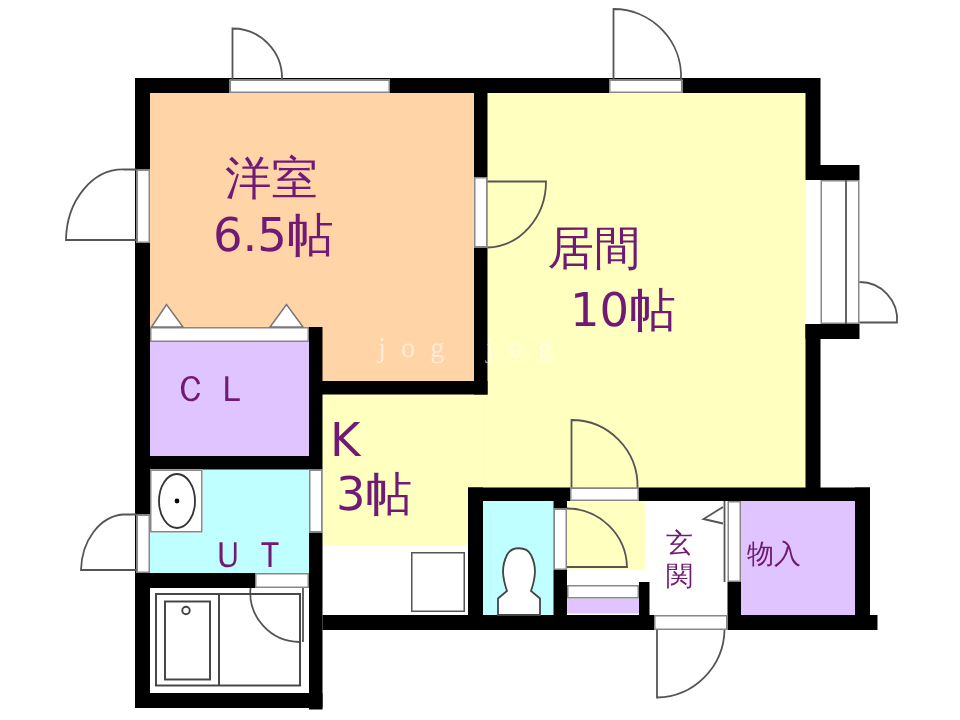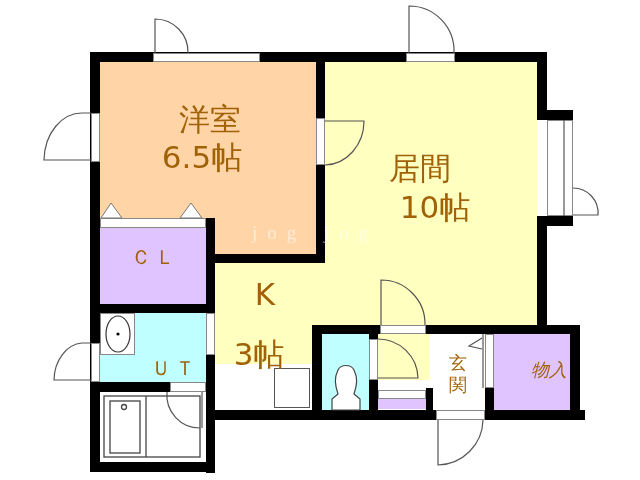--- a/index.html
+++ b/index.html
@@ -8,7 +8,7 @@
     .wall { position: absolute; background: #000; }
     .room { position: absolute; }
     .opening { position: absolute; background: #fff; border: 1px solid #888; box-sizing: border-box; }
-    .label { position: absolute; color: #a16207; text-align: center; line-height: 1.08; white-space: pre; }
+    .label { position: absolute; color: #701a75; line-height: 1.08; white-space: pre; }
     .big { font-size: 31px; }
     .mid { font-size: 20px; letter-spacing: 4px; }
     .small { font-size: 18px; }

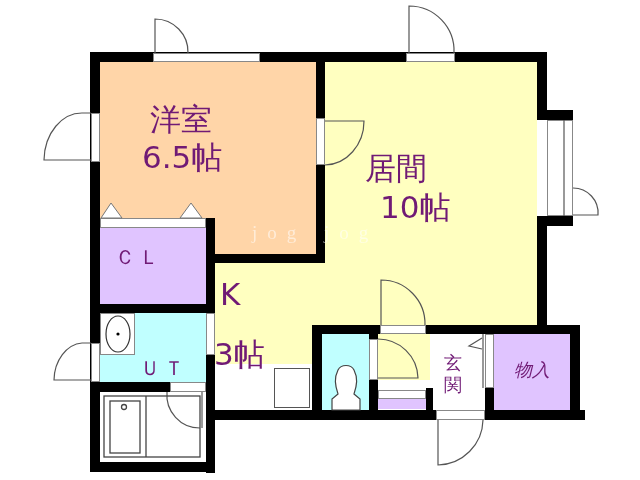--- a/index.html
+++ b/index.html
@@ -125,7 +125,7 @@
 <div class="label big" style="left:150px;top:103px;width:120px;">洋室</div>
 <div class="label big" style="left:142px;top:141px;width:120px;">6.5帖</div>
 
-<div class="label big" style="left:365px;top:152px;width:110px;">居間</div>
+<div class="label big" style="left:365px;top:152px;width:110px;font-family:Liberation Mono, monospace;">居間</div>
 <div class="label big" style="left:380px;top:191px;width:110px;">10帖</div>
 
 <div class="label big" style="left:220px;top:278px;width:90px;">K</div>

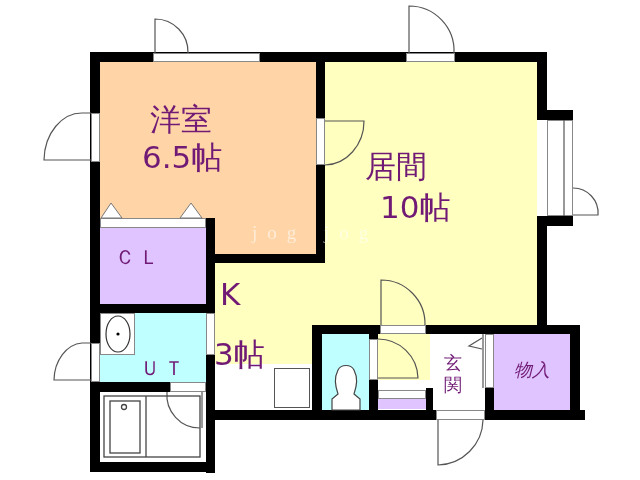--- a/index.html
+++ b/index.html
@@ -10,7 +10,7 @@
     .opening { position: absolute; background: #fff; border: 1px solid #888; box-sizing: border-box; }
     .label { position: absolute; color: #701a75; line-height: 1.08; white-space: pre; }
     .big { font-size: 31px; }
-    .mid { font-size: 20px; letter-spacing: 4px; }
+    .mid { font-size: 24px; letter-spacing: 4px; }
     .small { font-size: 18px; }
     svg.ov { position: absolute; left: 0; top: 0; }
     .wm { position: absolute; color: rgba(255,255,255,0.55); font-size: 19px; letter-spacing: 10px; font-family: Liberation Serif, serif; }

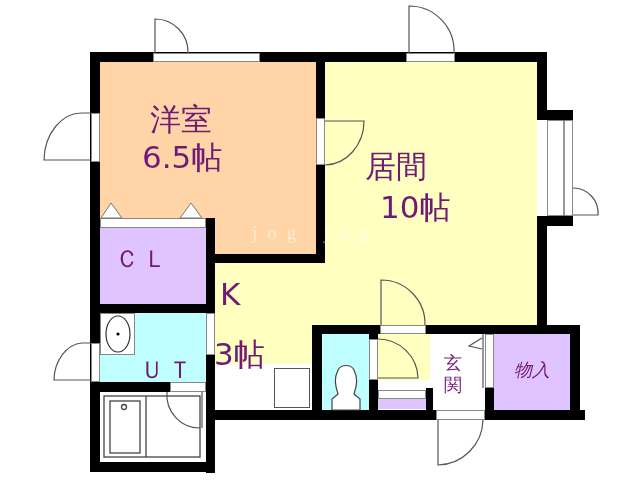--- a/index.html
+++ b/index.html
@@ -129,7 +129,7 @@
 <div class="label big" style="left:380px;top:191px;width:110px;">10帖</div>
 
 <div class="label big" style="left:220px;top:278px;width:90px;">K</div>
-<div class="label big" style="left:214px;top:314px;width:90px;margin-top:24px;">3帖</div>
+<div class="label big" style="left:224px;top:314px;width:90px;">3帖</div>
 
 <div class="label mid" style="left:115px;top:247px;width:80px;">ＣＬ</div>
 <div class="label mid" style="left:140px;top:358px;width:70px;">ＵＴ</div>

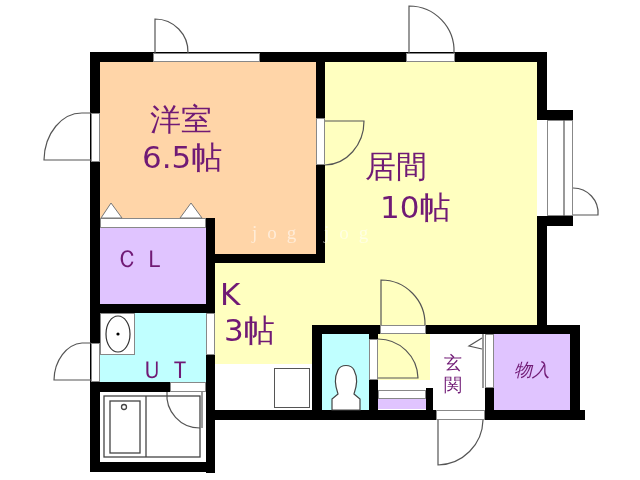--- a/index.html
+++ b/index.html
@@ -137,6 +137,6 @@
 <div class="label small" style="left:444px;top:353px;width:28px;">玄</div>
 <div class="label small" style="left:444px;top:375px;width:28px;">関</div>
 
-<div class="label small" style="left:514px;top:360px;width:70px;font-style:italic;">物入</div>
+<div class="label small" style="left:498px;top:360px;width:70px;">物入</div>
 
 </body></html>

